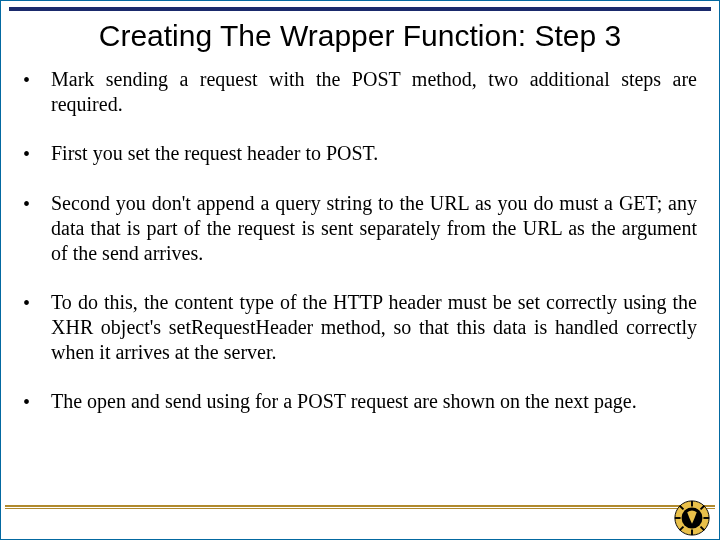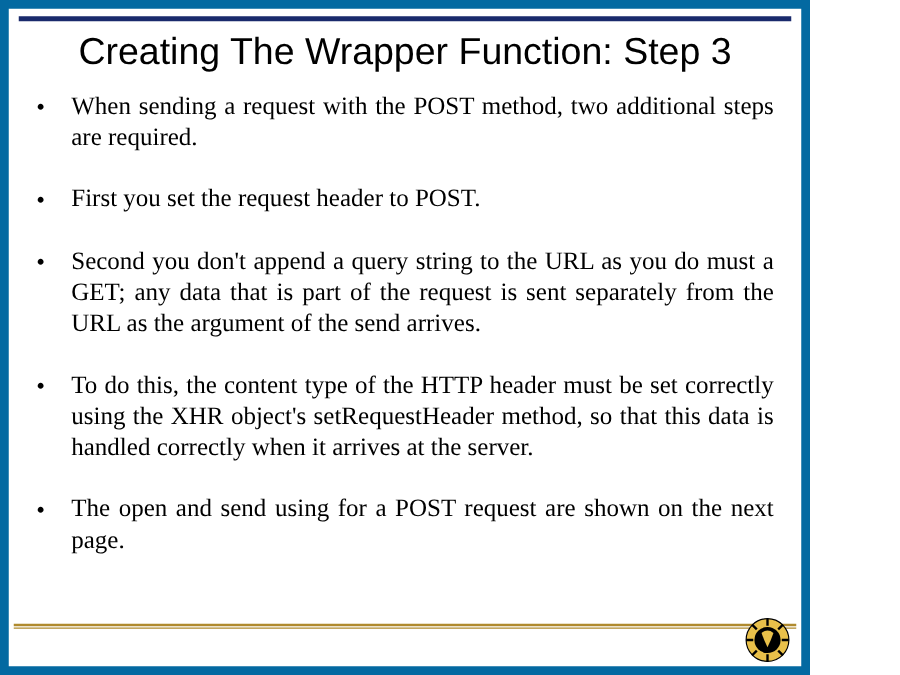--- a/index.html
+++ b/index.html
@@ -9,10 +9,10 @@
     background: #fff;
   }
   .slide {
-    width: 648px;
+    width: 720px;
     height: 540px;
     position: relative;
-    border: 7px solid #0369a1;
+    border: 1px solid #0369a1;
   }
   .top-rule {
     position: absolute;

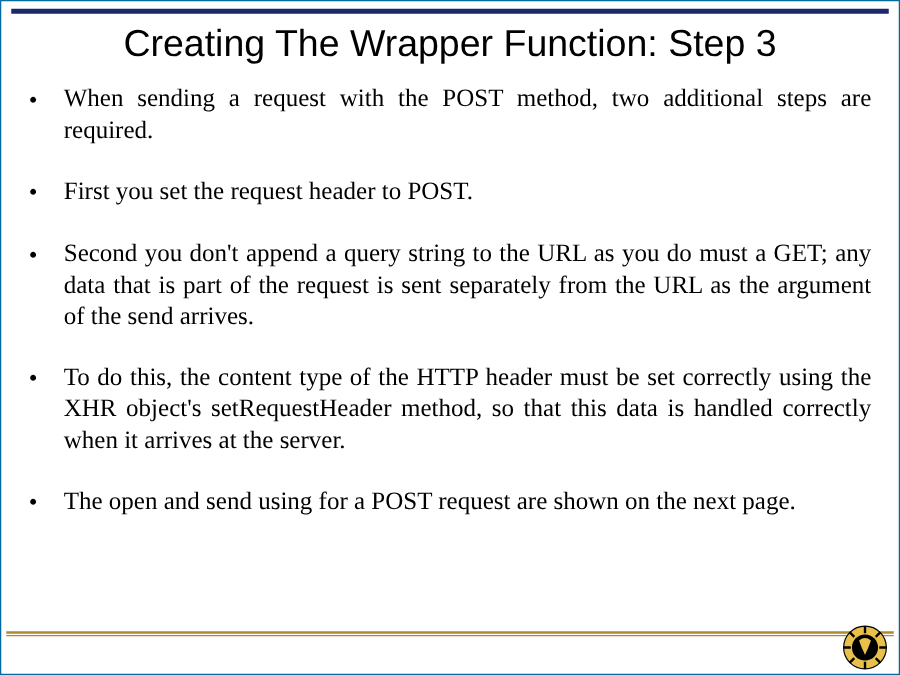--- a/index.html
+++ b/index.html
@@ -114,7 +114,7 @@
 
     <div class="bullet">
       <div class="dot">•</div>
-      <div class="text">When sending a request with the POST method, two additional steps are required.</div>
+      <div class="text">Mark sending a request with the POST method, two additional steps are required.</div>
     </div>
 
     <div class="bullet">

